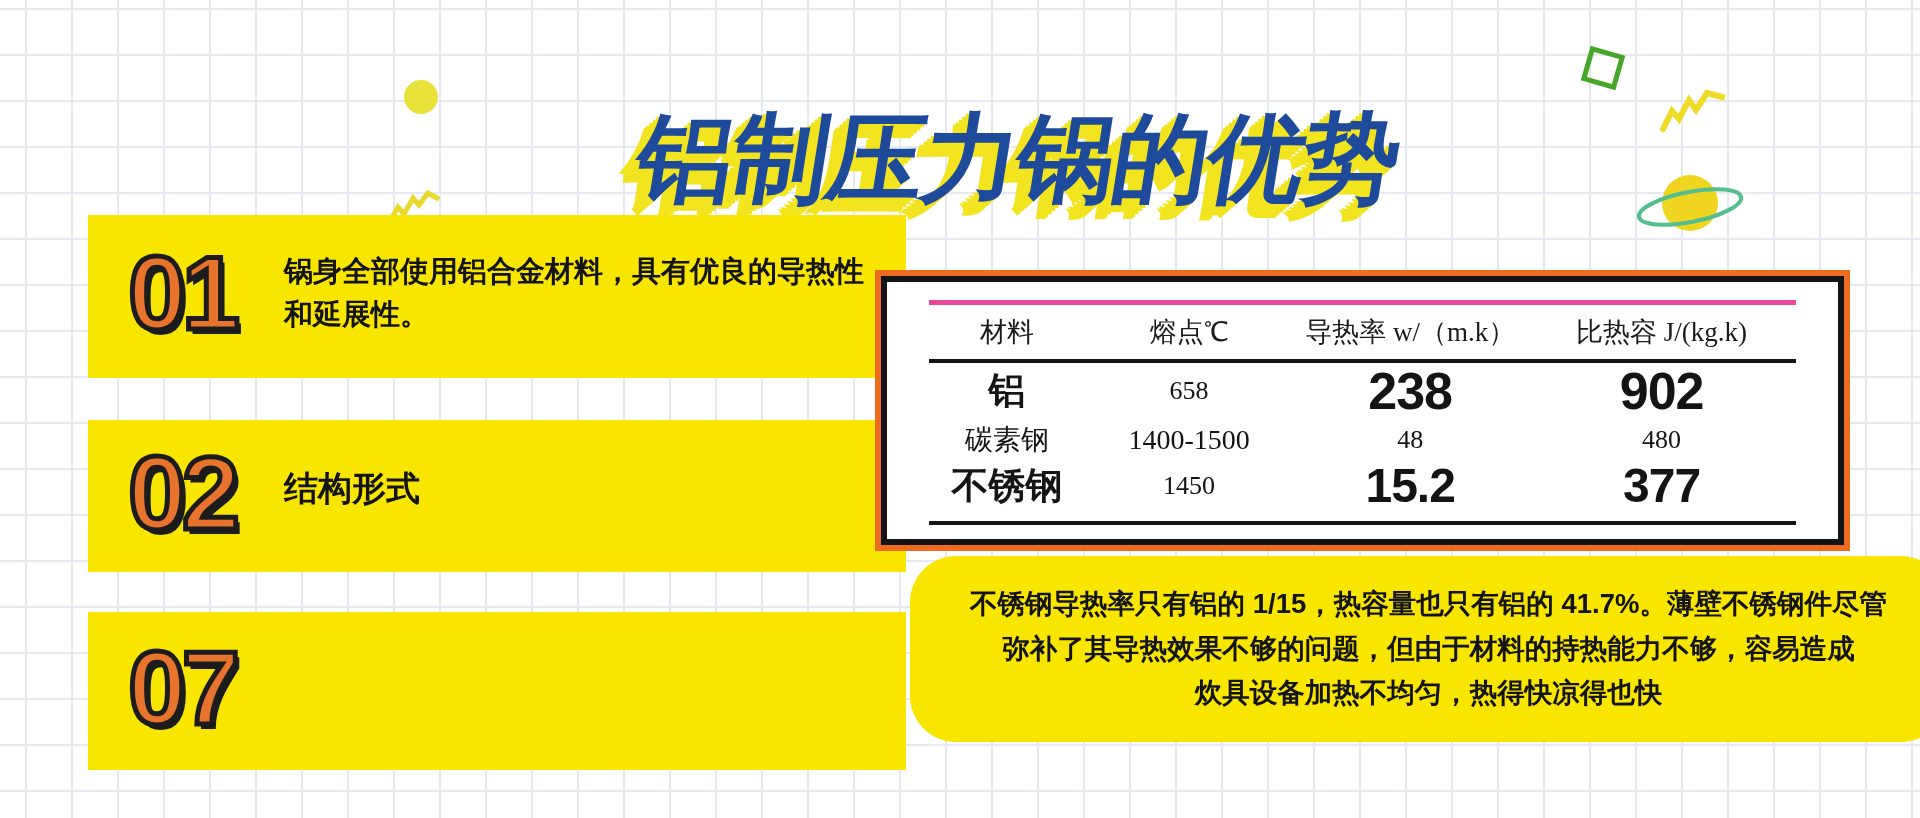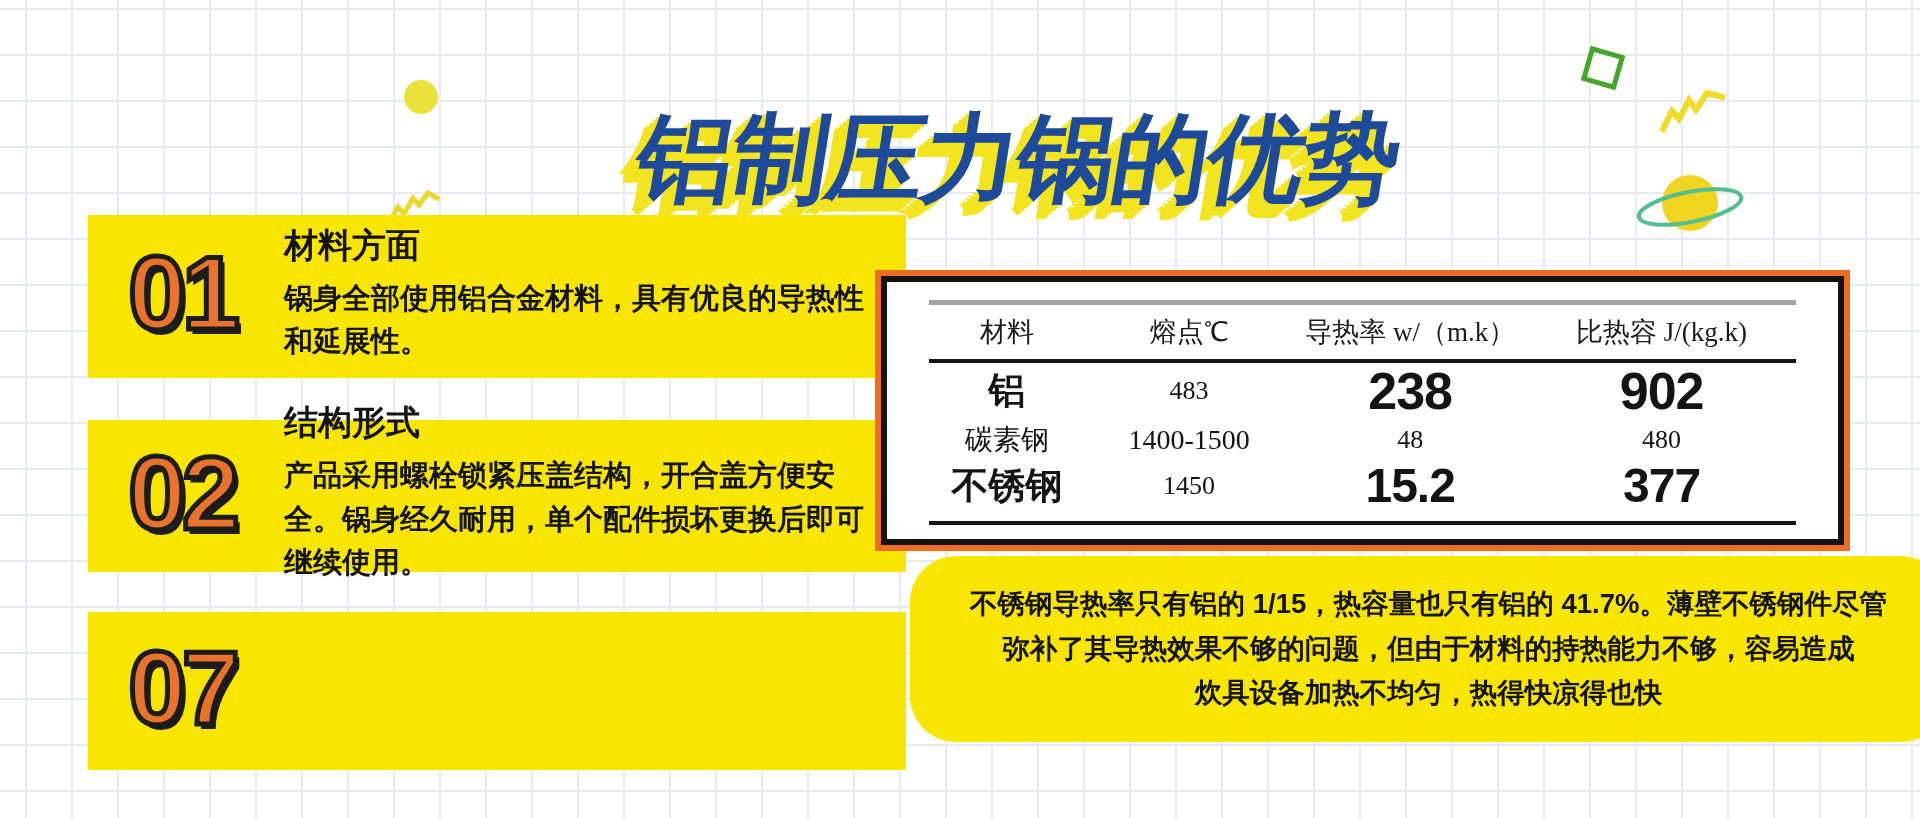--- a/index.html
+++ b/index.html
@@ -99,7 +99,6 @@
 <section class="adv-box" style="top:215px;height:163px;">
   <div class="adv-num">01</div>
   <div class="adv-text">
-    <div class="adv-heading">材料方面</div>
     <div class="adv-body">锅身全部使用铝合金材料，具有优良的导热性和延展性。</div>
   </div>
 </section>

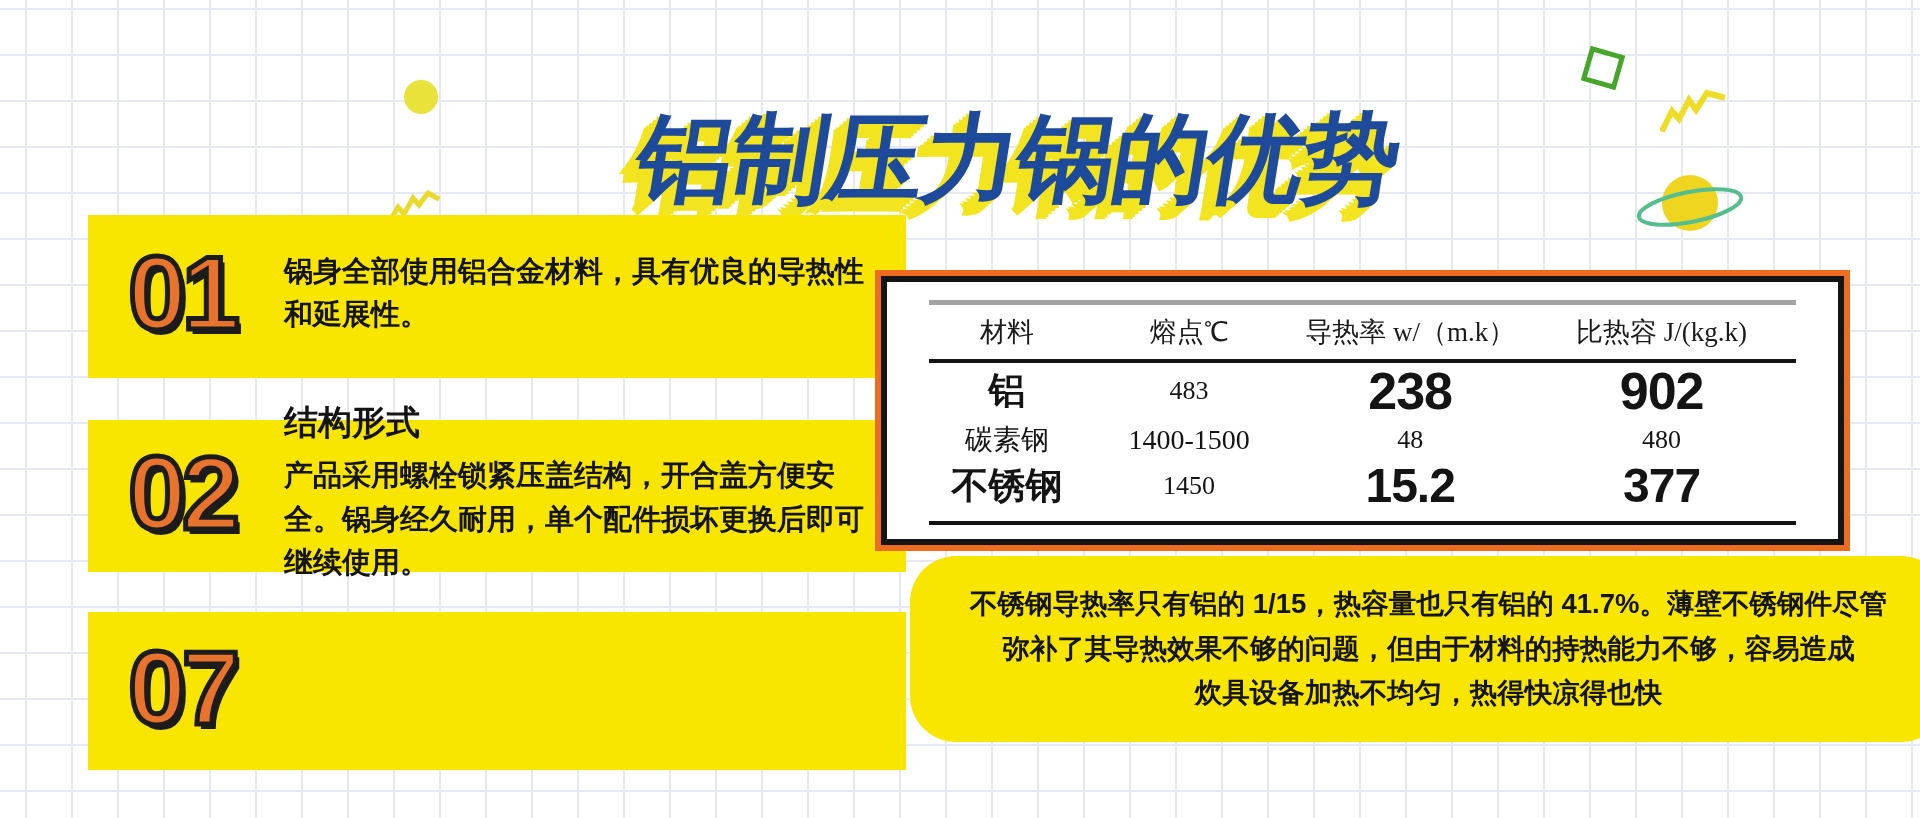--- a/index.html
+++ b/index.html
@@ -54,7 +54,7 @@
   table.spec thead th{
     font-family:"Liberation Serif",serif;font-weight:400;color:#1a1a1a;
     font-size:27px;padding:9px 0;
-    border-top:5px solid #a3a3a3;border-bottom:4px solid #141414;
+    border-top:5px solid #ec4899;border-bottom:4px solid #141414;
   }
   table.spec td{text-align:center;vertical-align:middle;color:#141414;padding:1px 0;}
   table.spec tbody tr:last-child td{border-bottom:4px solid #141414;padding-bottom:10px;margin-top:28px;}

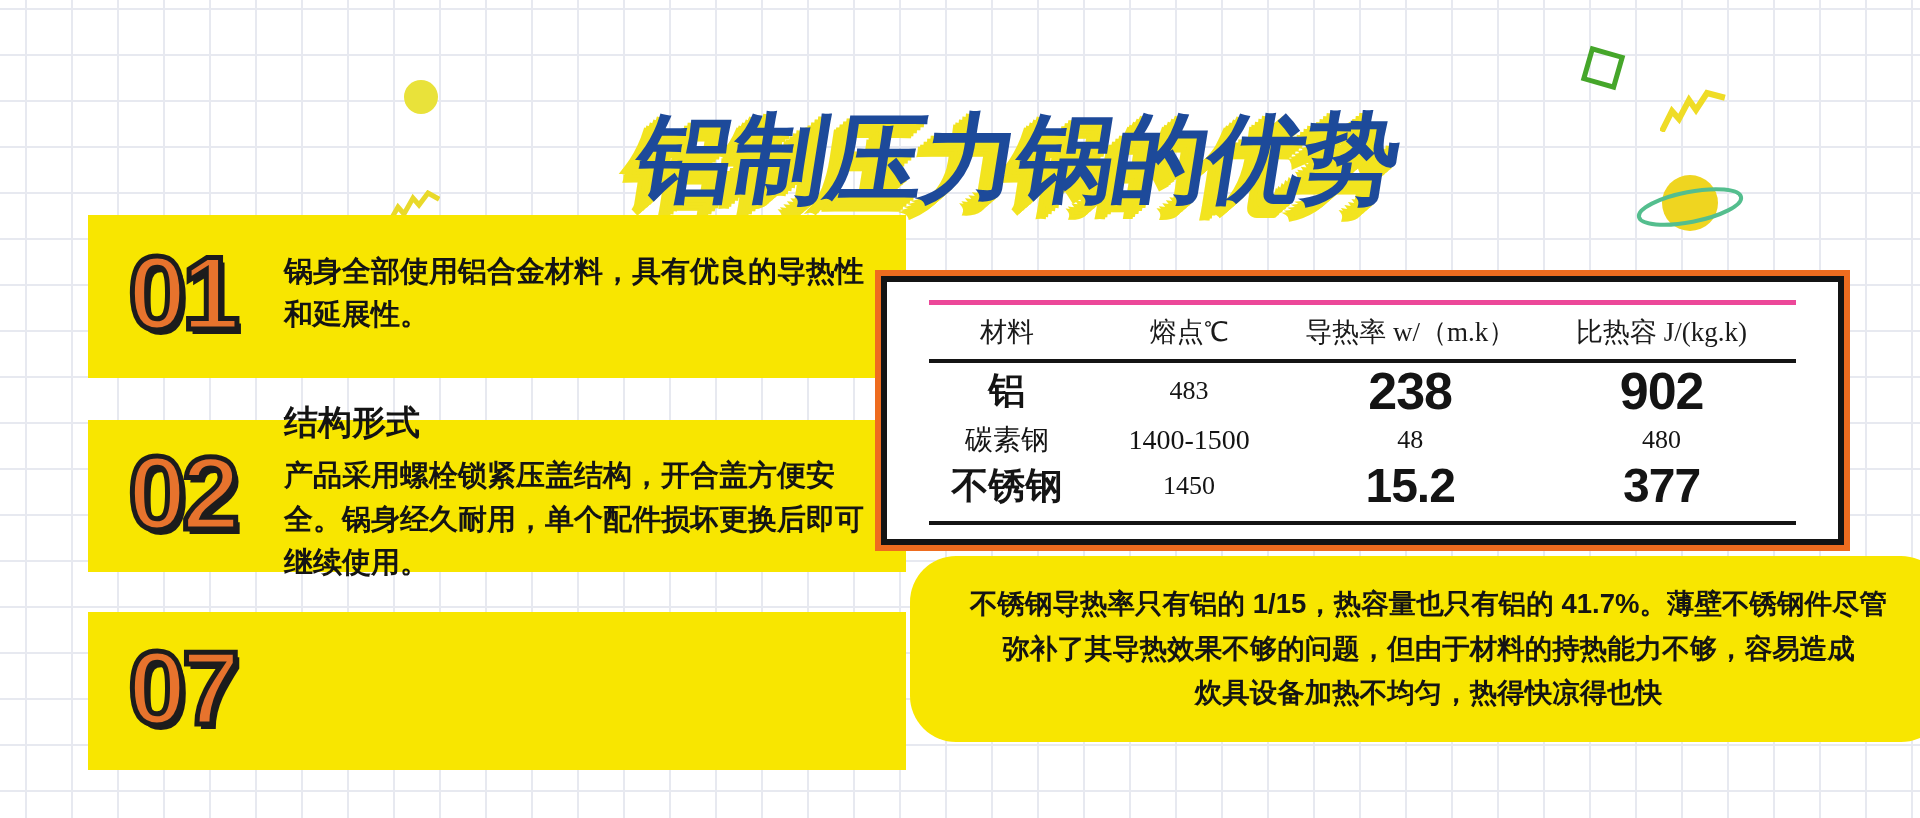--- a/index.html
+++ b/index.html
@@ -129,7 +129,7 @@
       <tbody>
         <tr>
           <td class="mat-strong">铝</td>
-          <td class="val-serif">483</td>
+          <td class="val-serif">658</td>
           <td class="val-big">238</td>
           <td class="val-big">902</td>
         </tr>

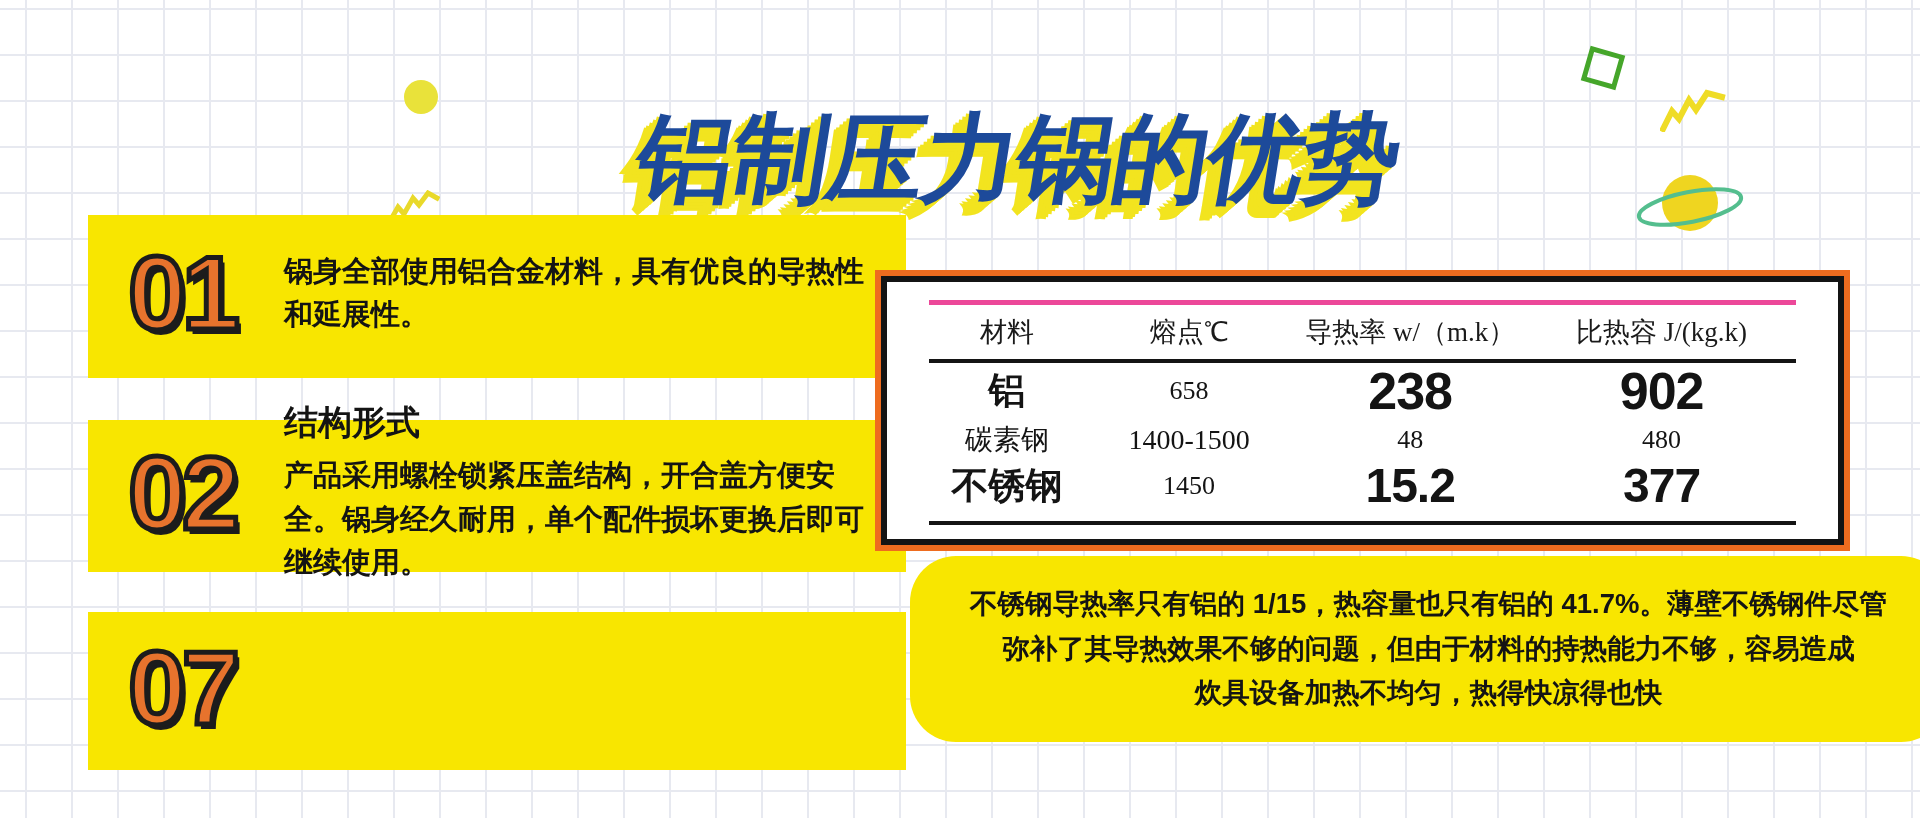--- a/index.html
+++ b/index.html
@@ -107,7 +107,6 @@
   <div class="adv-num">02</div>
   <div class="adv-text">
     <div class="adv-heading">结构形式</div>
-    <div class="adv-body">产品采用螺栓锁紧压盖结构，开合盖方便安全。锅身经久耐用，单个配件损坏更换后即可继续使用。</div>
   </div>
 </section>
 

